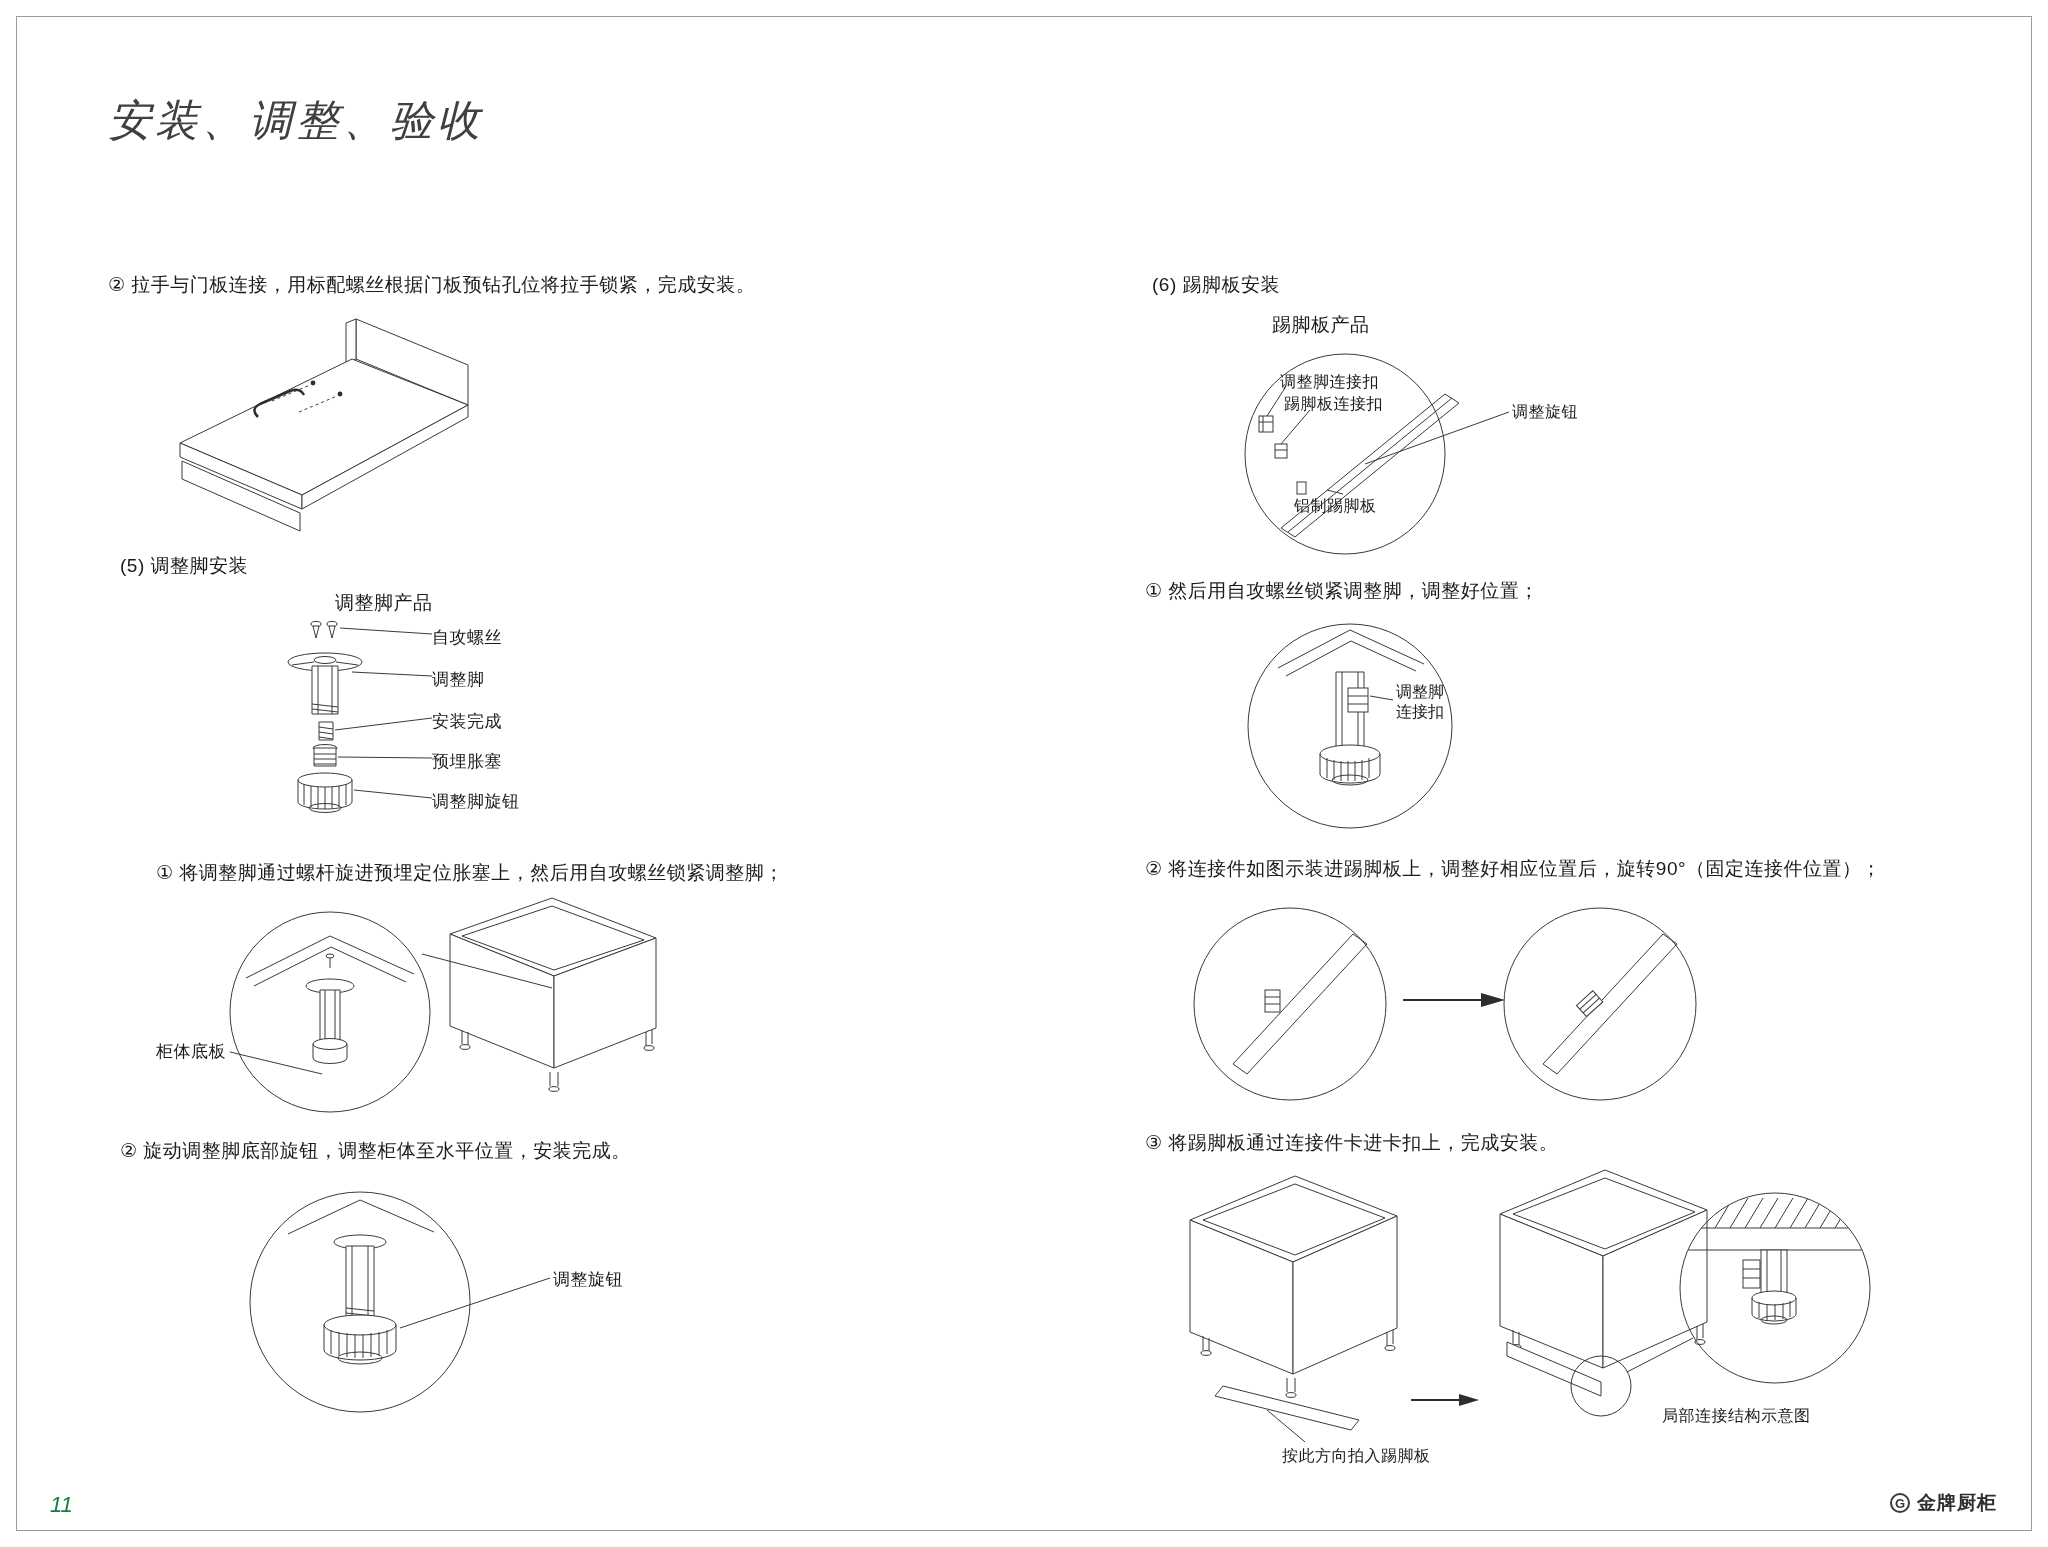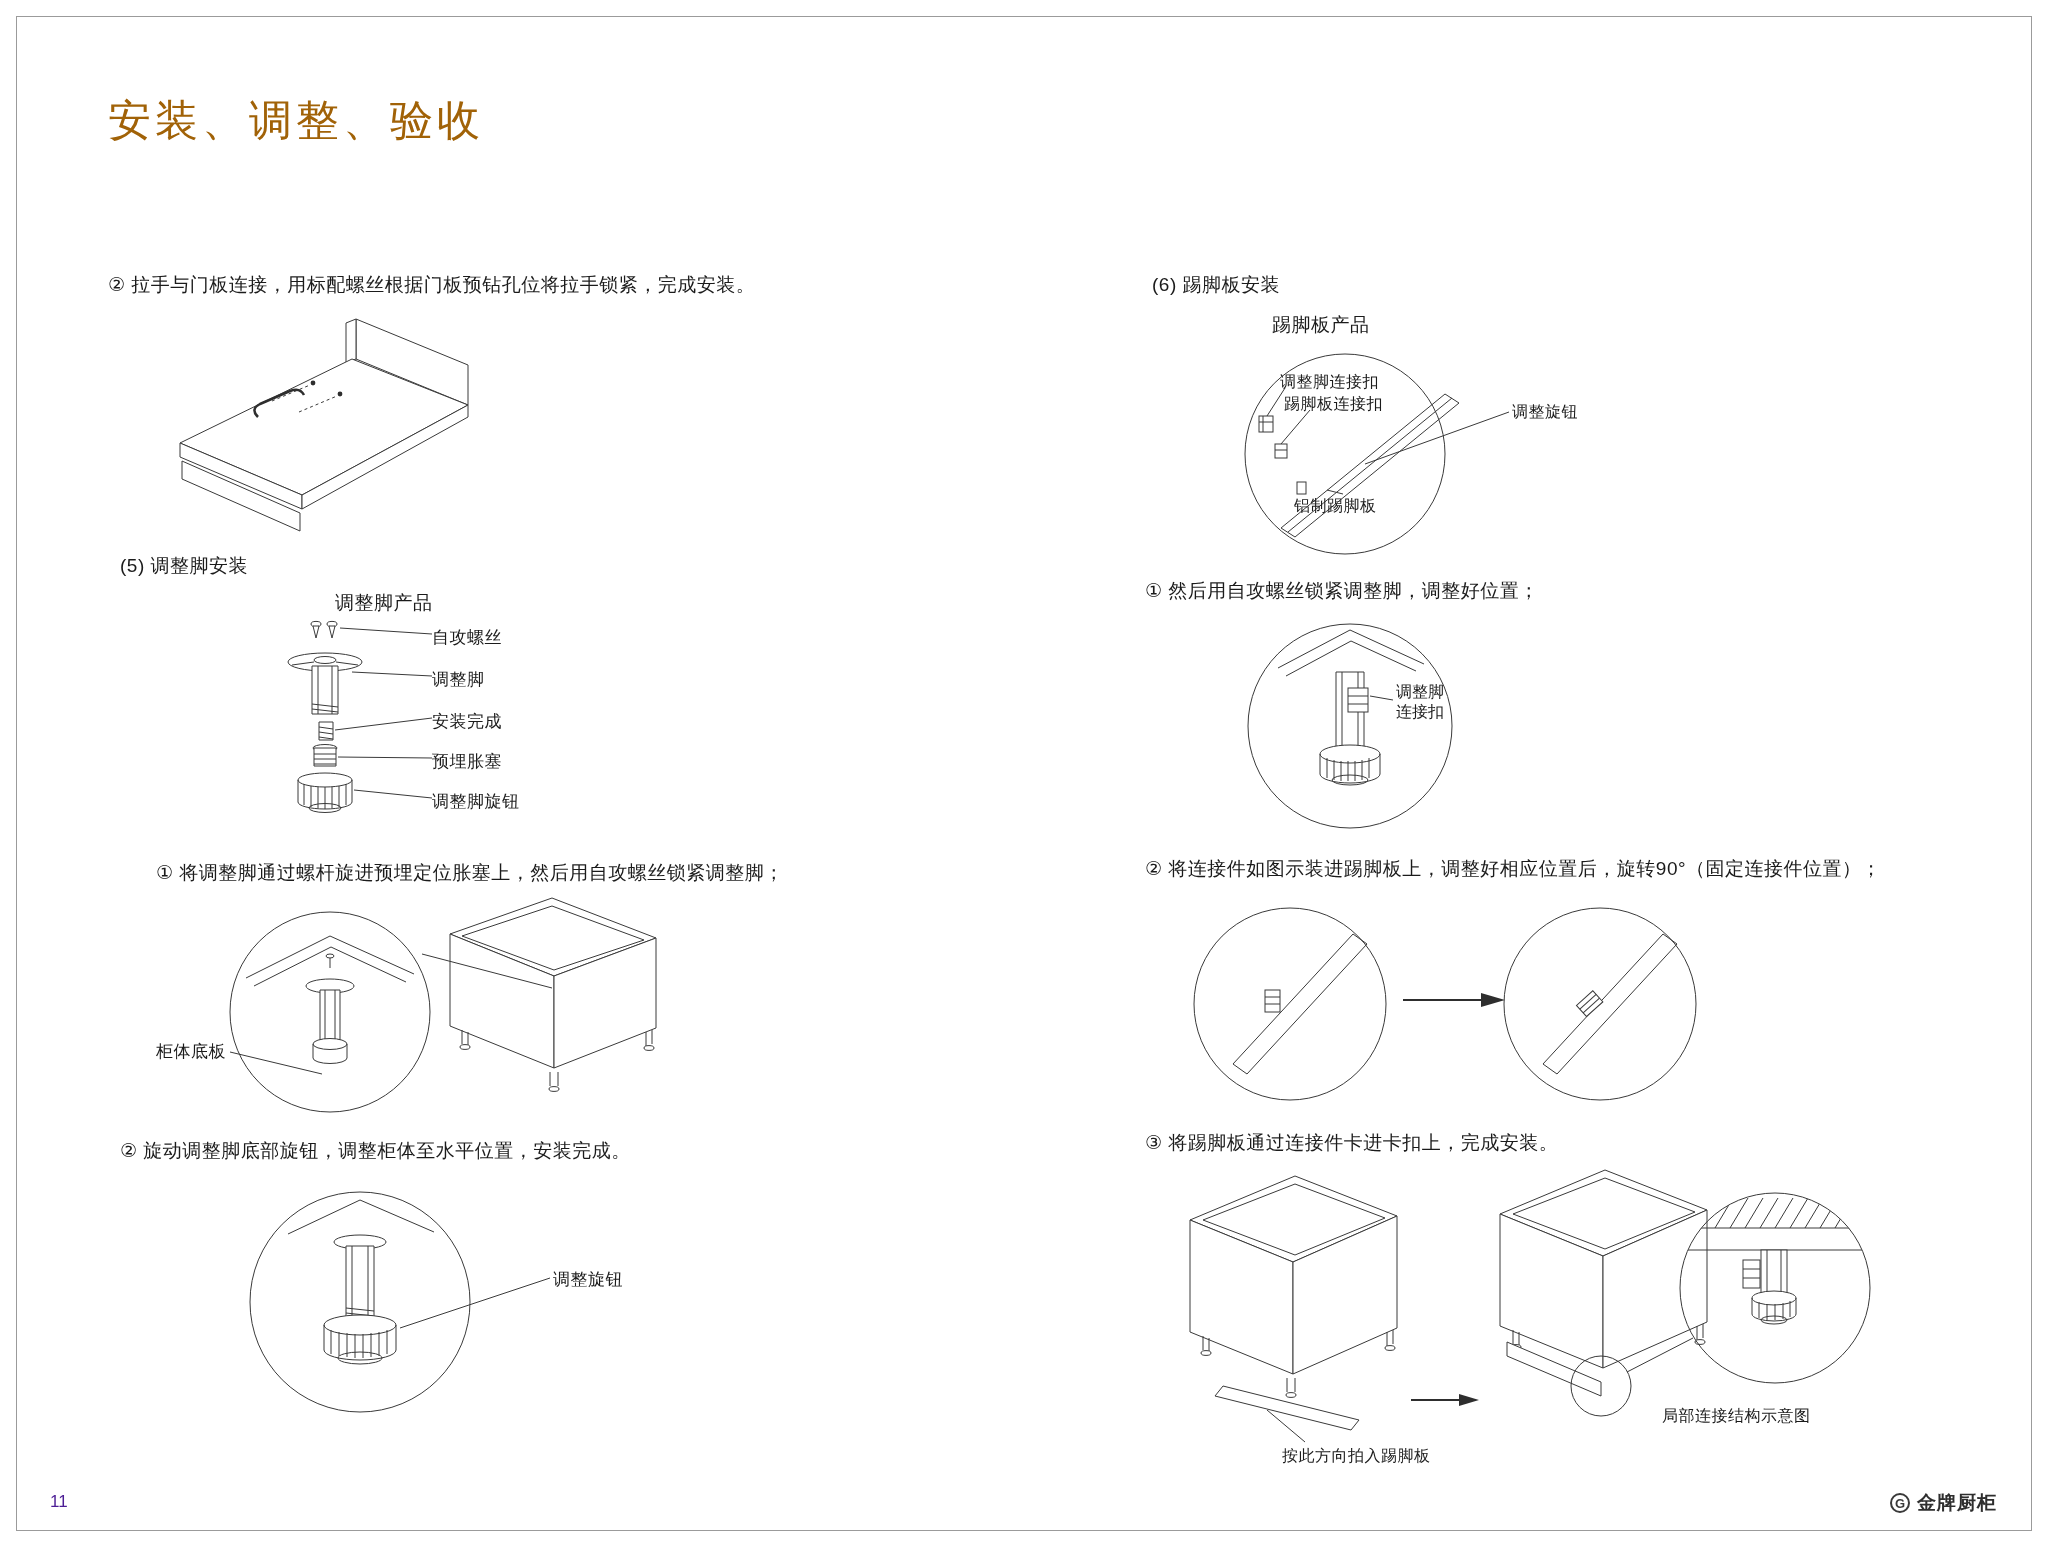--- a/index.html
+++ b/index.html
@@ -7,7 +7,7 @@
         font-family:"Liberation Sans","DejaVu Sans",sans-serif;color:#1b1b1b;overflow:hidden;}
   .frame{position:absolute;left:16px;top:16px;width:2014px;height:1513px;border:1px solid #9b9b9b;}
   .abs{position:absolute;white-space:nowrap;}
-  .title{font-size:43px;font-weight:500;letter-spacing:4px;color:#a16207;}
+  .title{font-size:43px;font-weight:500;letter-spacing:4px;color:#404040;font-style:italic;}
   .t19{font-size:19px;letter-spacing:0.5px;}
   .t17{font-size:17px;letter-spacing:0.5px;}
   .t16{font-size:16px;letter-spacing:0.5px;}

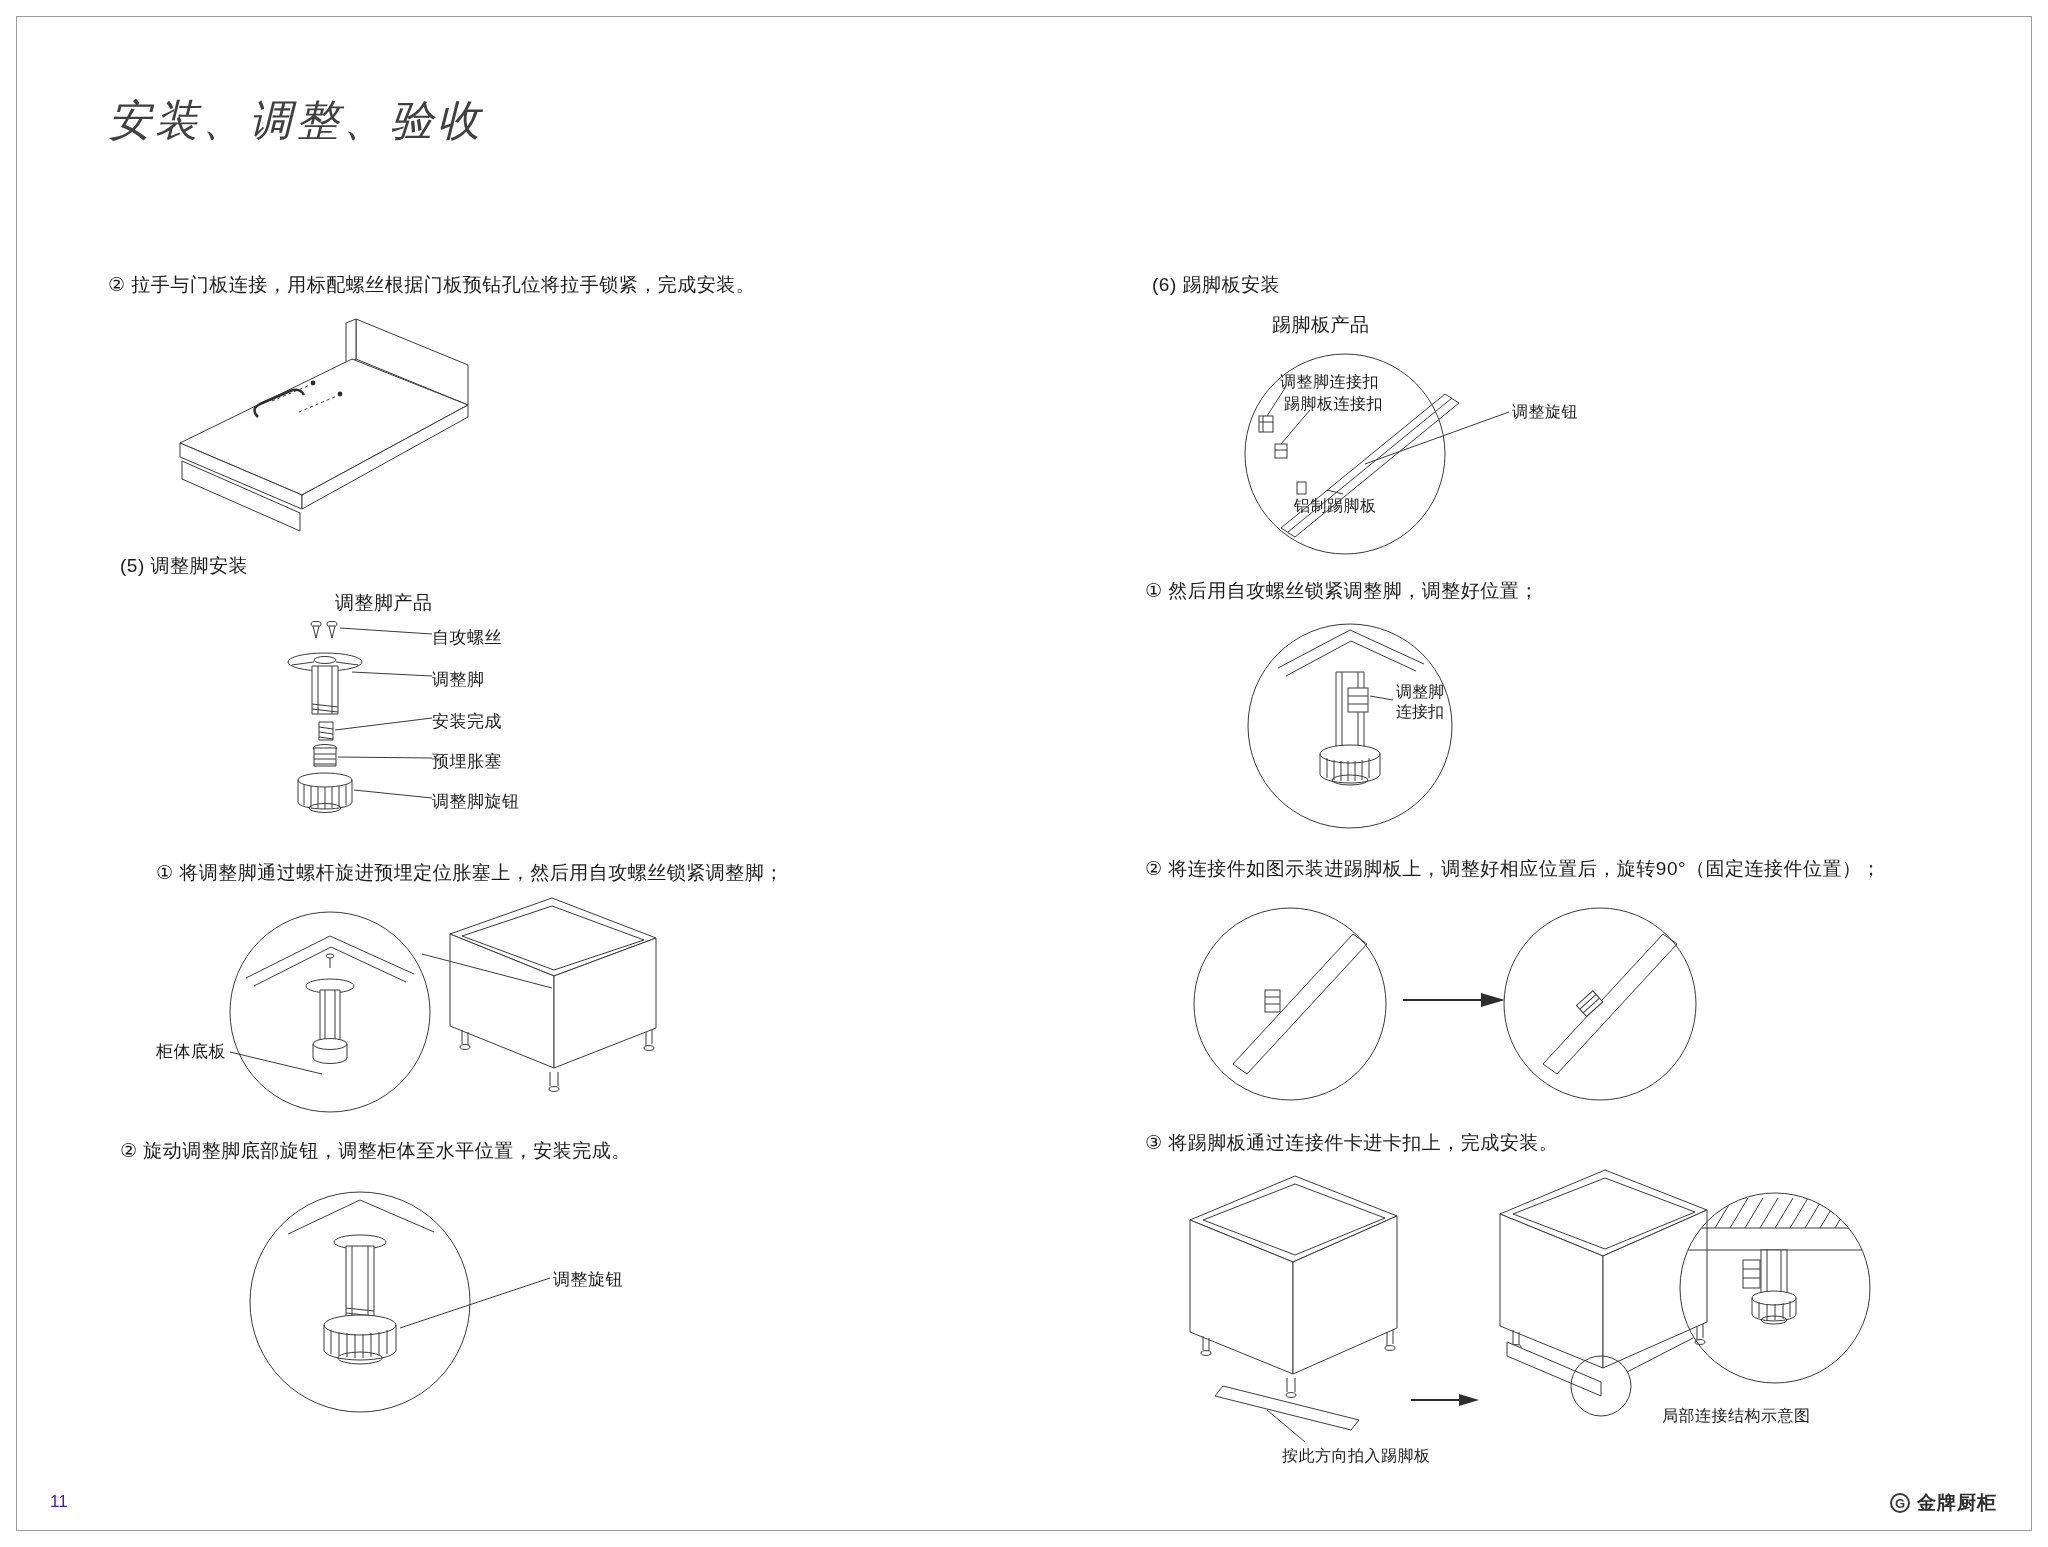--- a/index.html
+++ b/index.html
@@ -12,7 +12,7 @@
   .t17{font-size:17px;letter-spacing:0.5px;}
   .t16{font-size:16px;letter-spacing:0.5px;}
   .small-lbl{font-size:16px;line-height:20px;text-align:center;}
-  .footer-num{font-size:17px;color:#4c1d95;}
+  .footer-num{font-size:22px;color:#15803d;font-style:italic;}
   .brand{display:flex;align-items:center;gap:7px;}
   .brand-circle{display:inline-flex;align-items:center;justify-content:center;width:20px;height:20px;
       border:2px solid #3a3a3a;border-radius:50%;font-size:13px;font-weight:700;color:#3a3a3a;box-sizing:border-box;}

